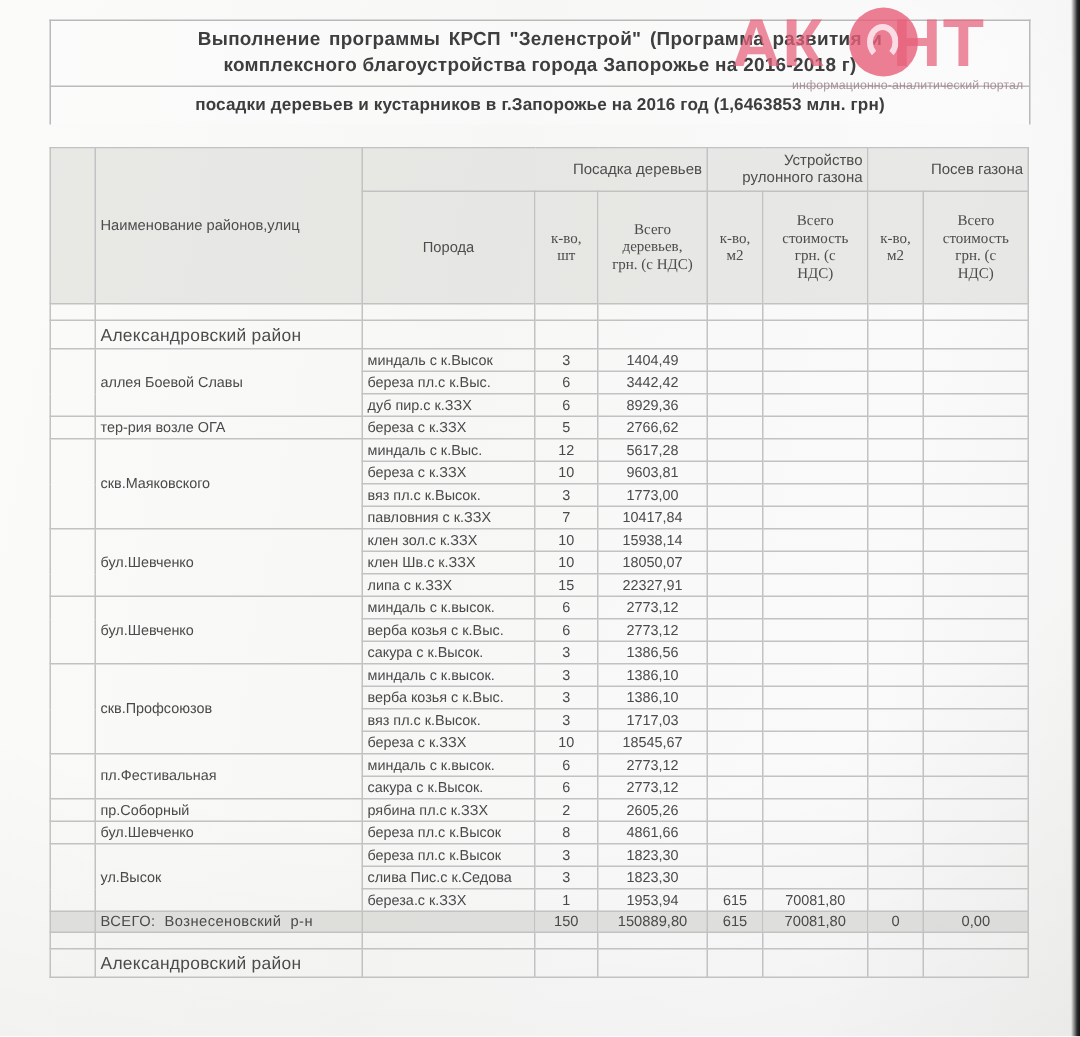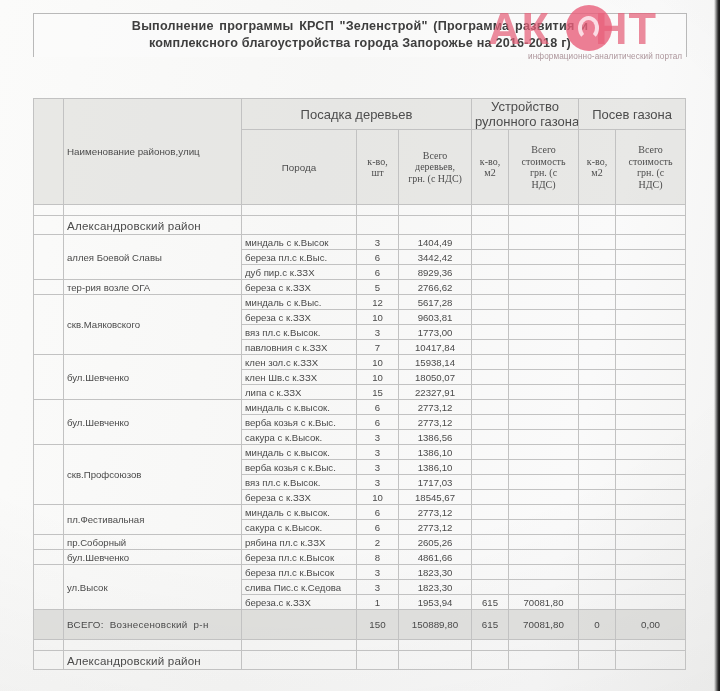--- a/index.html
+++ b/index.html
@@ -208,6 +208,7 @@
   <div id="title-block">
     <div class="title-line1">Выполнение программы КРСП "Зеленстрой"  (Программа развития и</div>
     <div class="title-line2">комплексного благоустройства города Запорожье на 2016-2018 г)</div>
+    <div class="subtitle-row">посадки  деревьев и кустарников в г.Запорожье  на 2016 год (1,6463853 млн. грн)</div>
   </div>
 
   <div id="watermark">

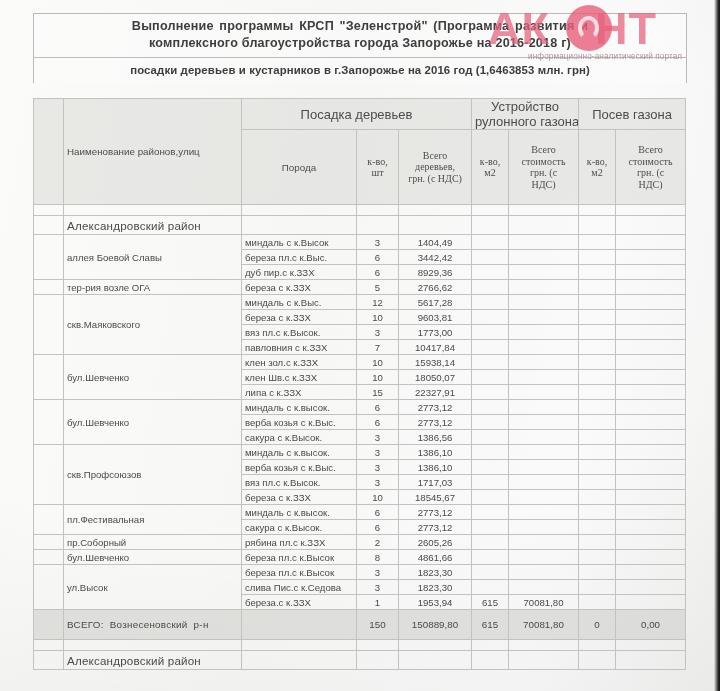--- a/index.html
+++ b/index.html
@@ -167,7 +167,8 @@
     margin-top: 40px;
   }
   .hdr-grp {
-    font-size: 13px;
+    font-size: 10px;
+    text-align: right;
   }
 
   tr.r { height: 15px; }

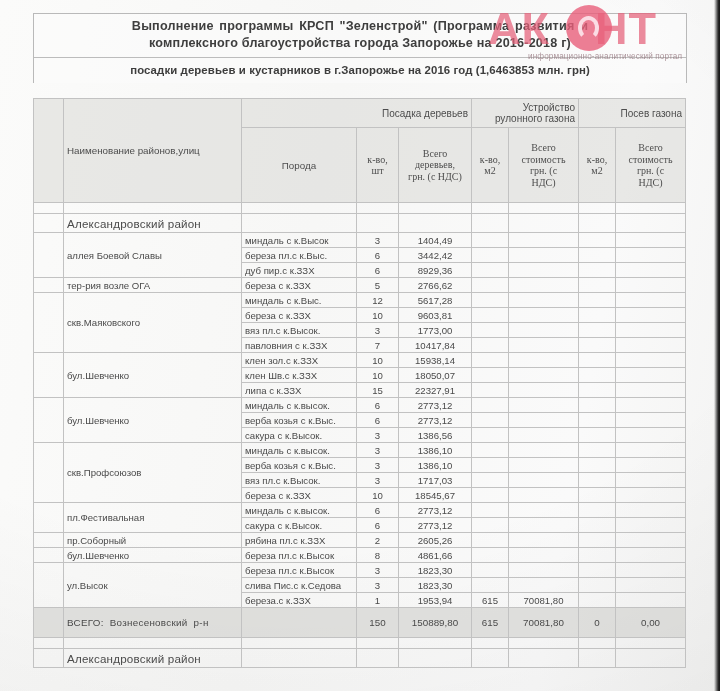--- a/index.html
+++ b/index.html
@@ -172,7 +172,7 @@
   }
 
   tr.r { height: 15px; }
-  tr.r-thin { height: 30px; }
+  tr.r-thin { height: 14px; }
   tr.r-blank { height: 11px; }
   tr.r-district { height: 19px; }
 

